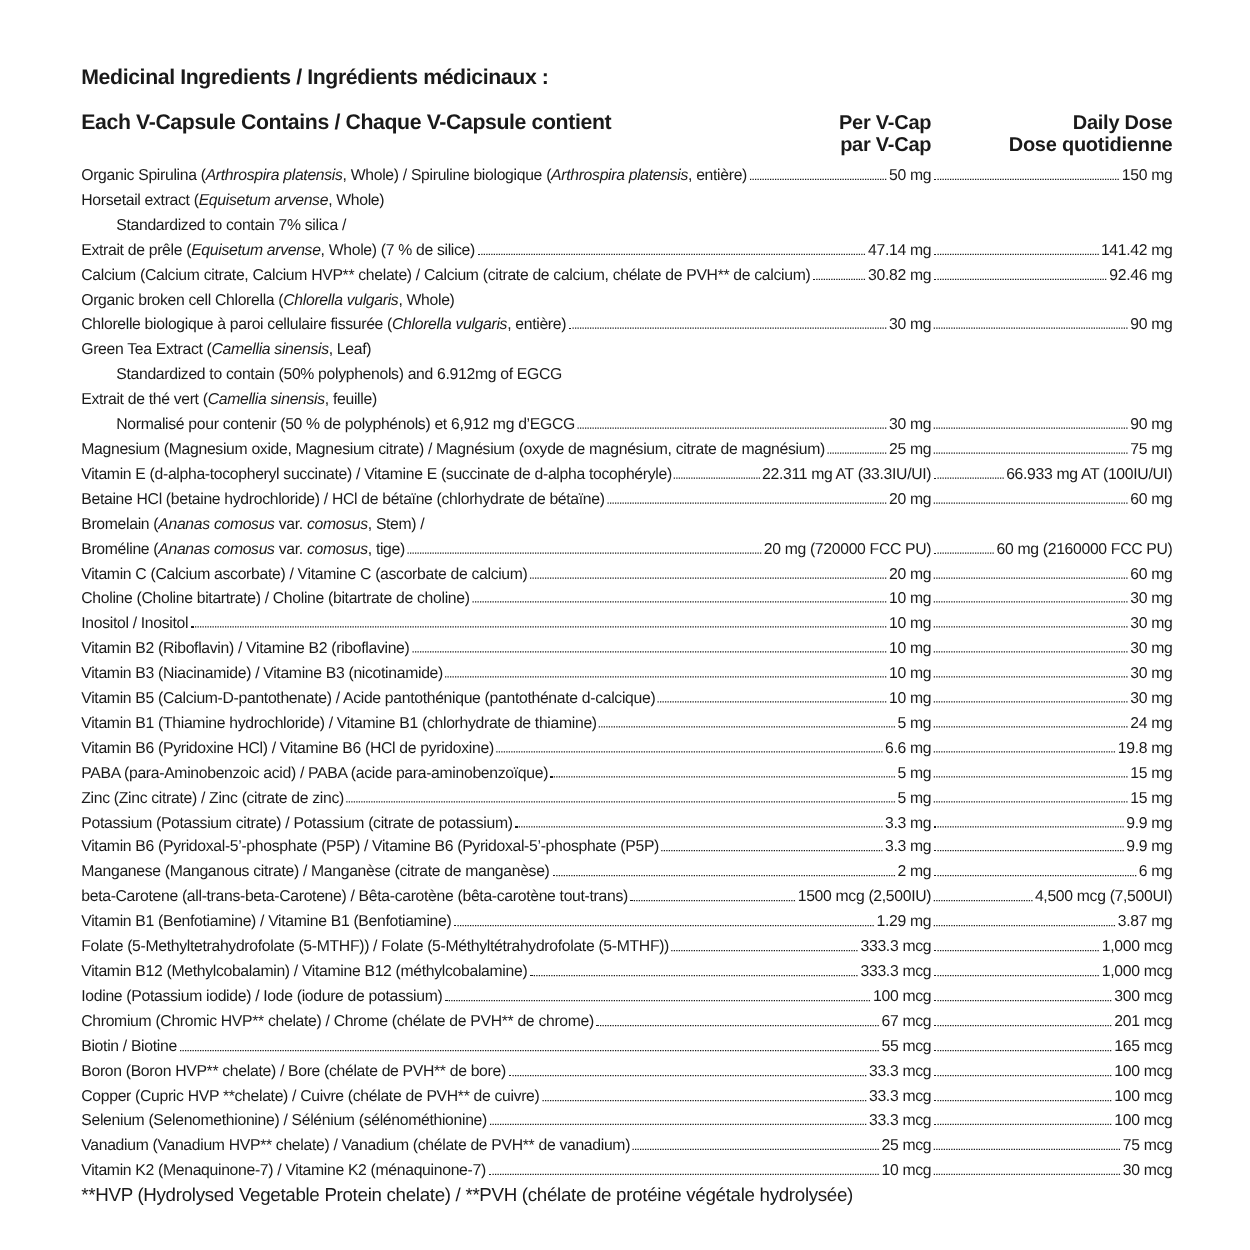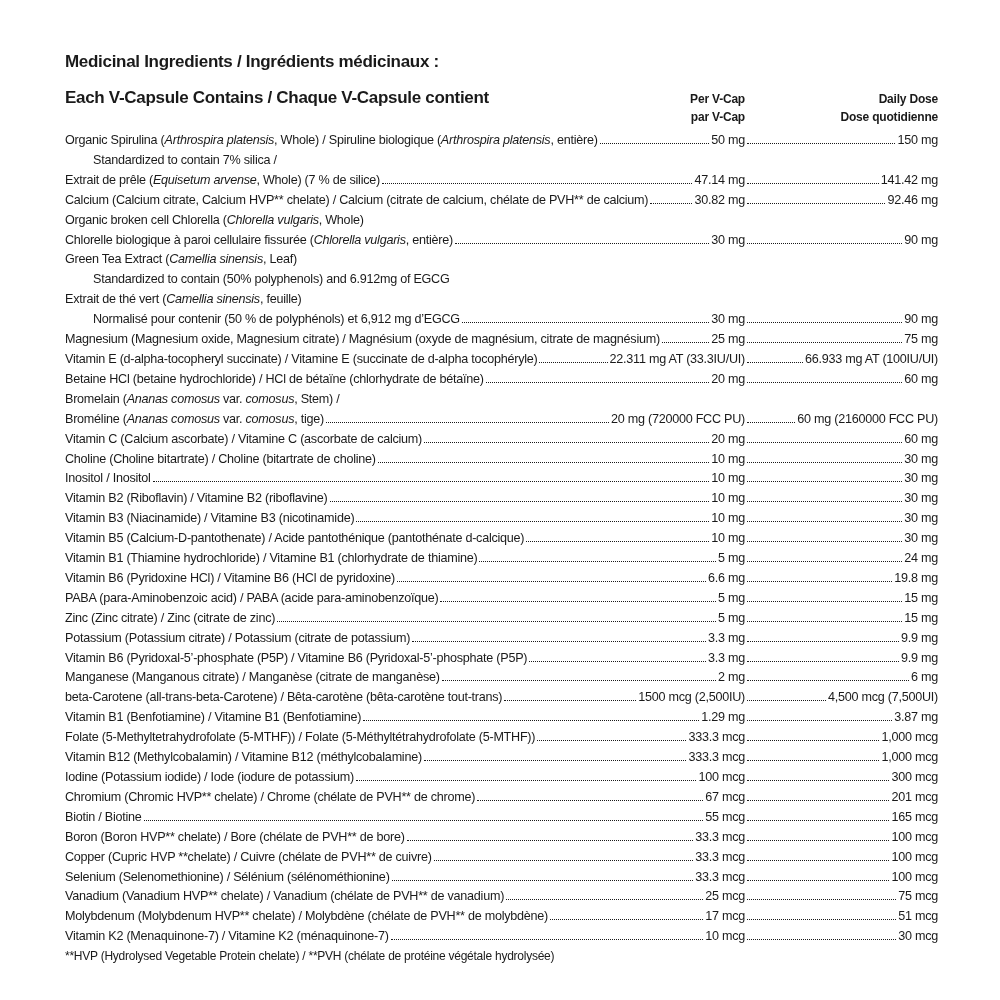--- a/index.html
+++ b/index.html
@@ -23,7 +23,7 @@
   }
   .span3 { grid-column:1 / span 3; }
   .hcol {
-    font-weight:bold; font-size:12px; line-height:18px; letter-spacing:-0.2px;
+    font-weight:bold; font-size:16px; line-height:18px; letter-spacing:-0.2px;
     text-align:right; white-space:nowrap;
   }
 

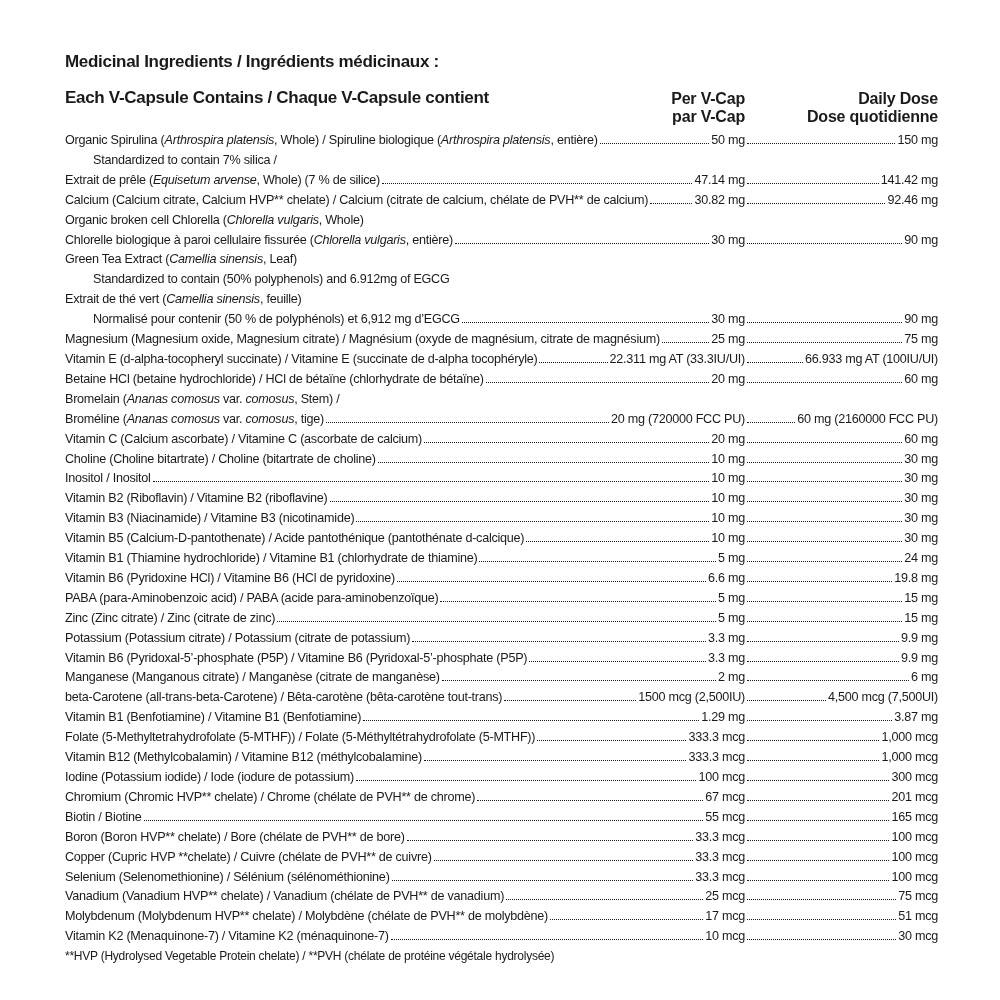--- a/index.html
+++ b/index.html
@@ -77,6 +77,9 @@
           <span class="v2">150 mg</span>
         </span>
       </div>
+      <div class="row">
+        <span class="label"><span>Horsetail extract (</span><i>Equisetum arvense</i><span>, Whole)</span></span>
+      </div>
       <div class="row indent">
         <span class="label"><span>Standardized to contain 7% silica /</span></span>
       </div>

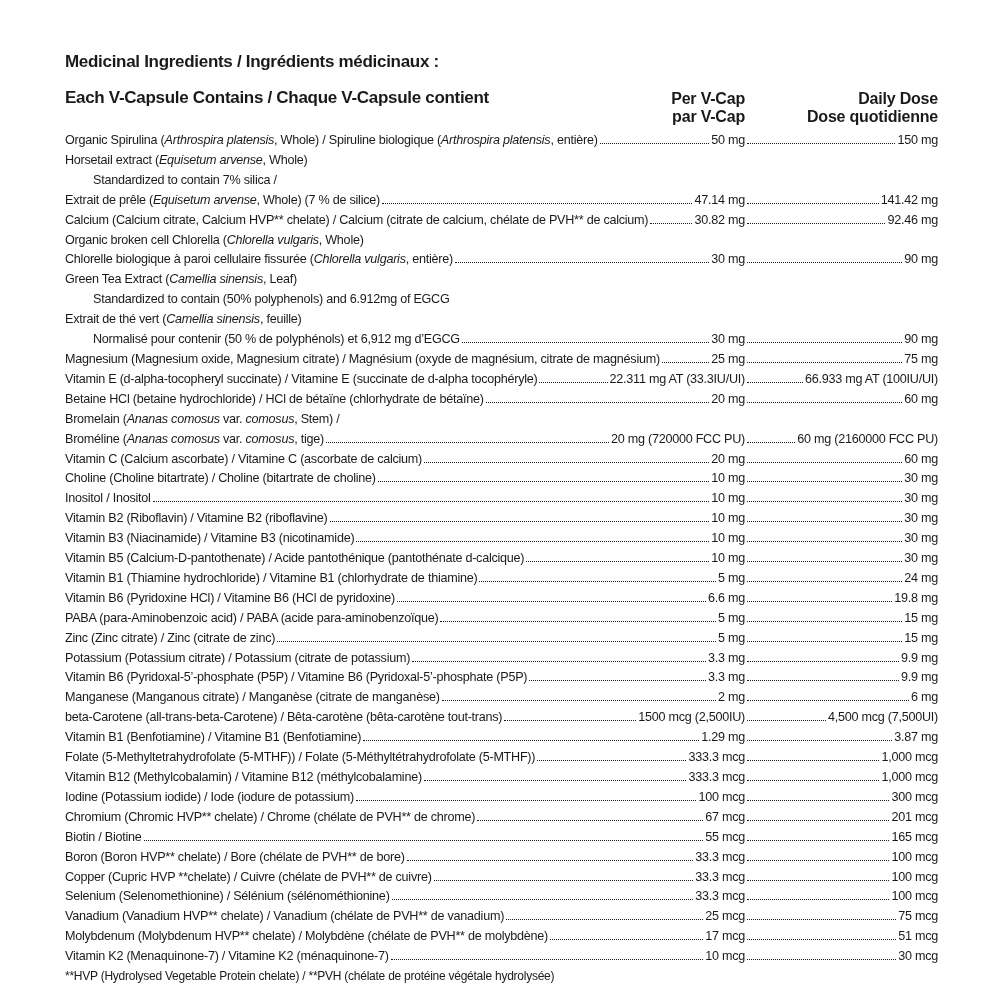--- a/index.html
+++ b/index.html
@@ -387,15 +387,6 @@
         </span>
       </div>
       <div class="row">
-        <span class="label"><span>Molybdenum (Molybdenum HVP** chelate) / Molybdène (chélate de PVH** de molybdène)</span></span>
-        <span class="lead"></span>
-        <span class="v1">17 mcg</span>
-        <span class="col2">
-          <span class="lead"></span>
-          <span class="v2">51 mcg</span>
-        </span>
-      </div>
-      <div class="row">
         <span class="label"><span>Vitamin K2 (Menaquinone-7) / Vitamine K2 (ménaquinone-7)</span></span>
         <span class="lead"></span>
         <span class="v1">10 mcg</span>

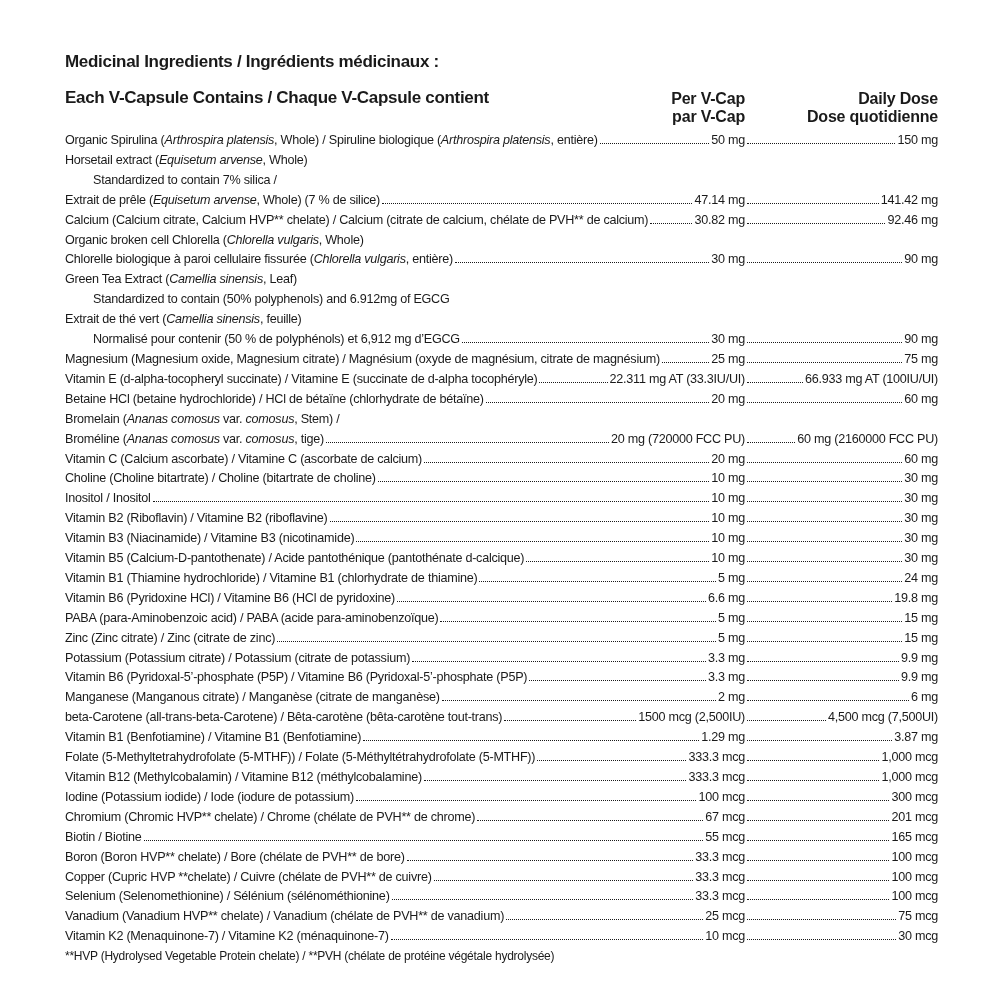--- a/index.html
+++ b/index.html
@@ -49,7 +49,7 @@
   .col2 .lead { flex:1 1 10px; }
 
   .footnote-row {
-    font-size:12px; line-height:19.9px; letter-spacing:-0.25px; white-space:nowrap;
+    font-size:15px; line-height:19.9px; letter-spacing:-0.25px; white-space:nowrap;
   }
 </style>
 </head>

